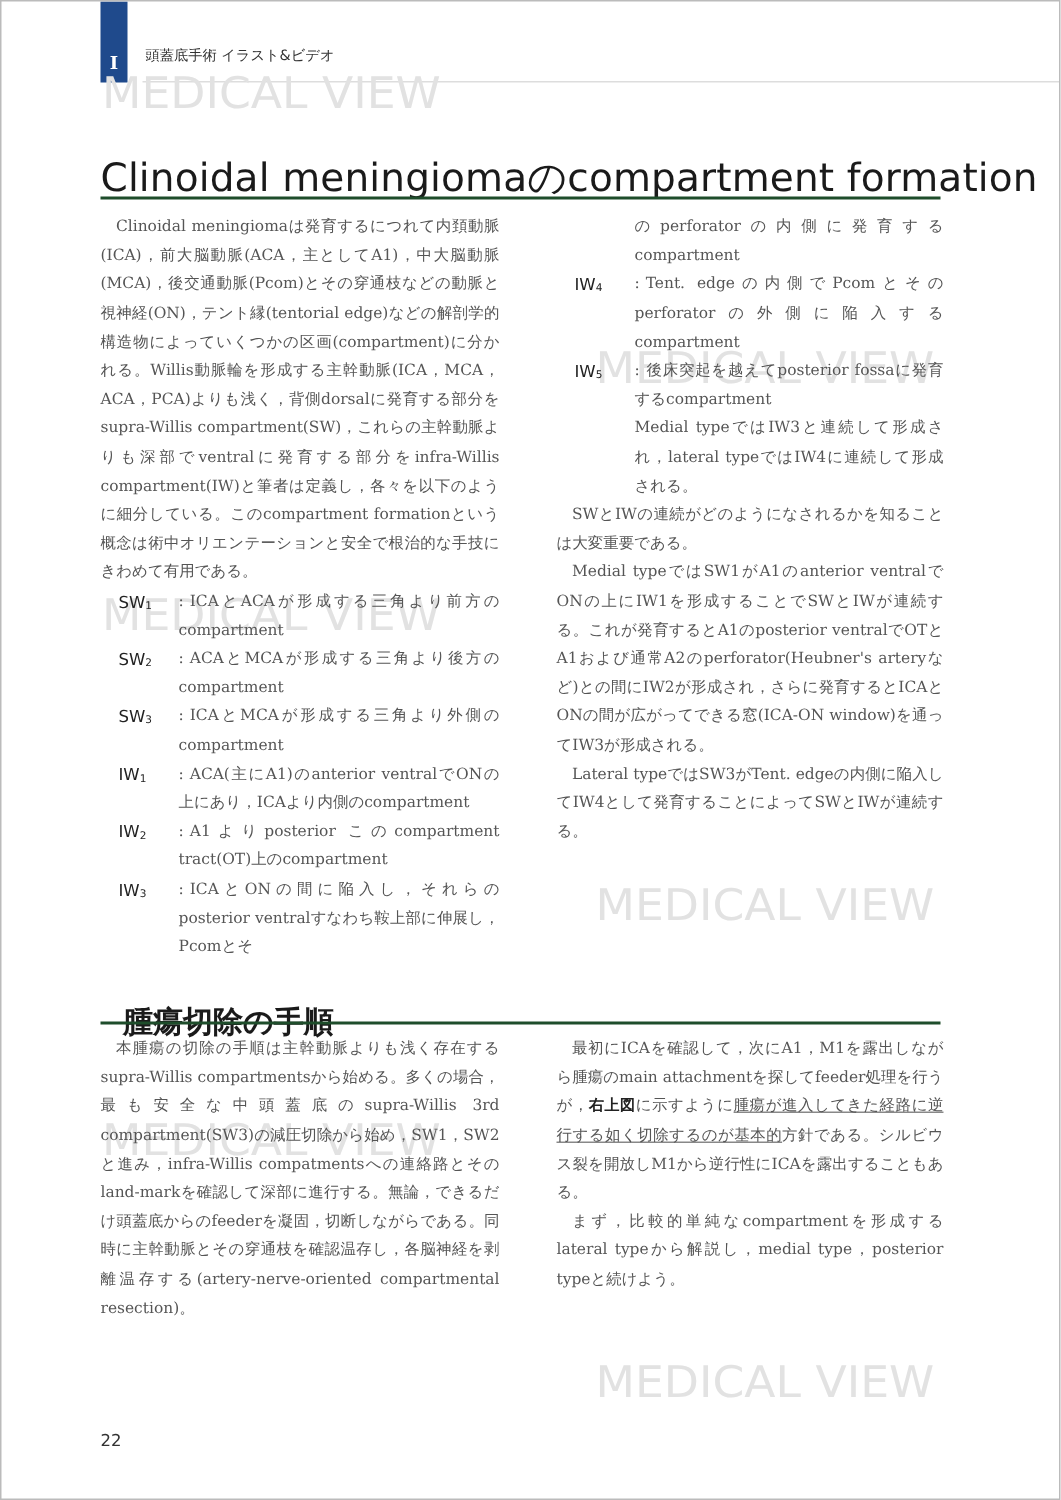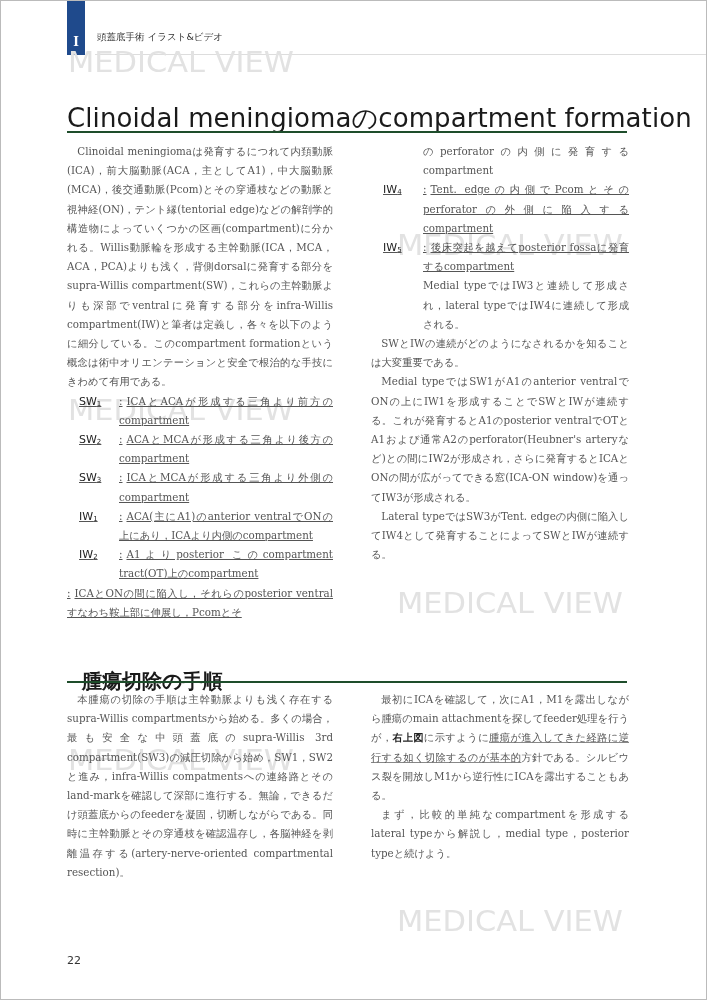--- a/index.html
+++ b/index.html
@@ -20,7 +20,7 @@
   .title-2 { top:652px; font-size:20px; font-weight:bold; }
   .col { position:absolute; font-size:10.3px; line-height:19.2px; color:#555; text-align:justify; }
   .col p { margin:0; text-indent:1em; }
-  .def { display:flex; margin:0;text-decoration:underline; }
+  .def { display:flex; margin:0; }
   .def-term { flex:0 0 auto; width:40px; font-family:"DejaVu Sans", sans-serif; font-size:11px; color:#222; padding-left:12px; box-sizing:content-box; }
   .def-term sub { font-size:7px; vertical-align:-1px; }
   .def-body { flex:1; }

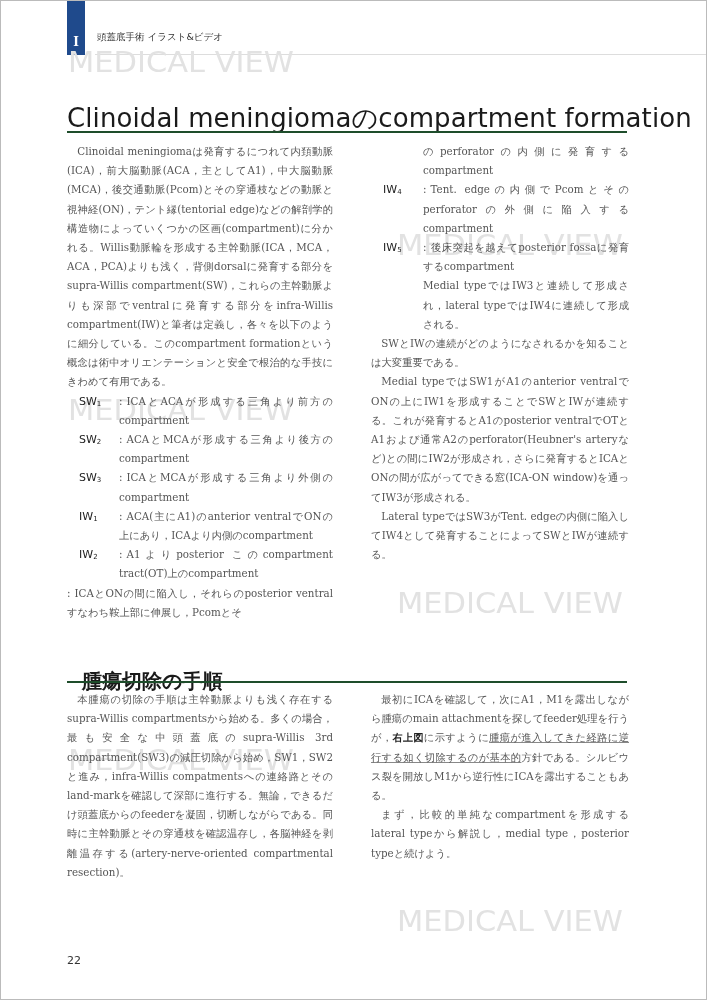--- a/index.html
+++ b/index.html
@@ -73,6 +73,7 @@
     <span class="def-body"><span class="sep">:</span><span>A1よりposterior このcompartment tract(OT)上のcompartment</span></span>
   </div>
   <div class="def">
+    <span class="def-term"><span>IW</span><sub>3</sub></span>
     <span class="def-body"><span class="sep">:</span><span>ICAとONの間に陥入し，それらのposterior ventralすなわち鞍上部に伸展し，Pcomとそ</span></span>
   </div>
 </div>

